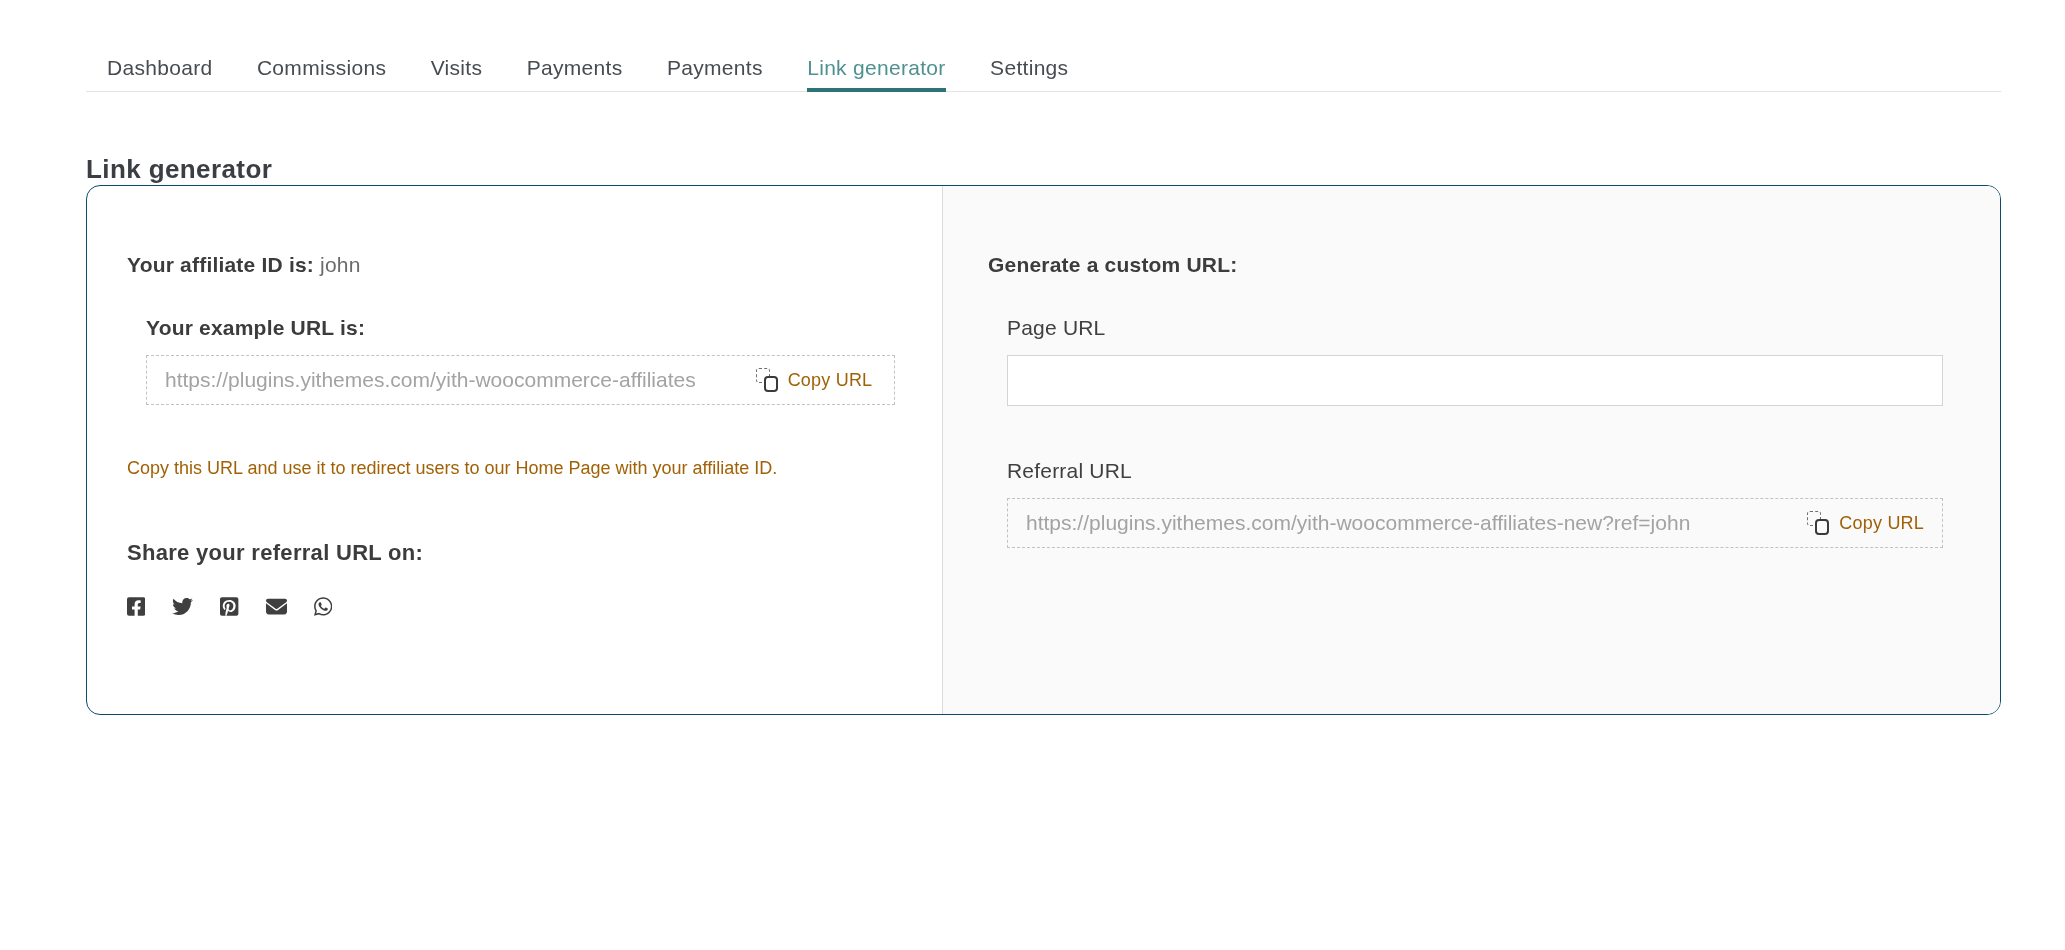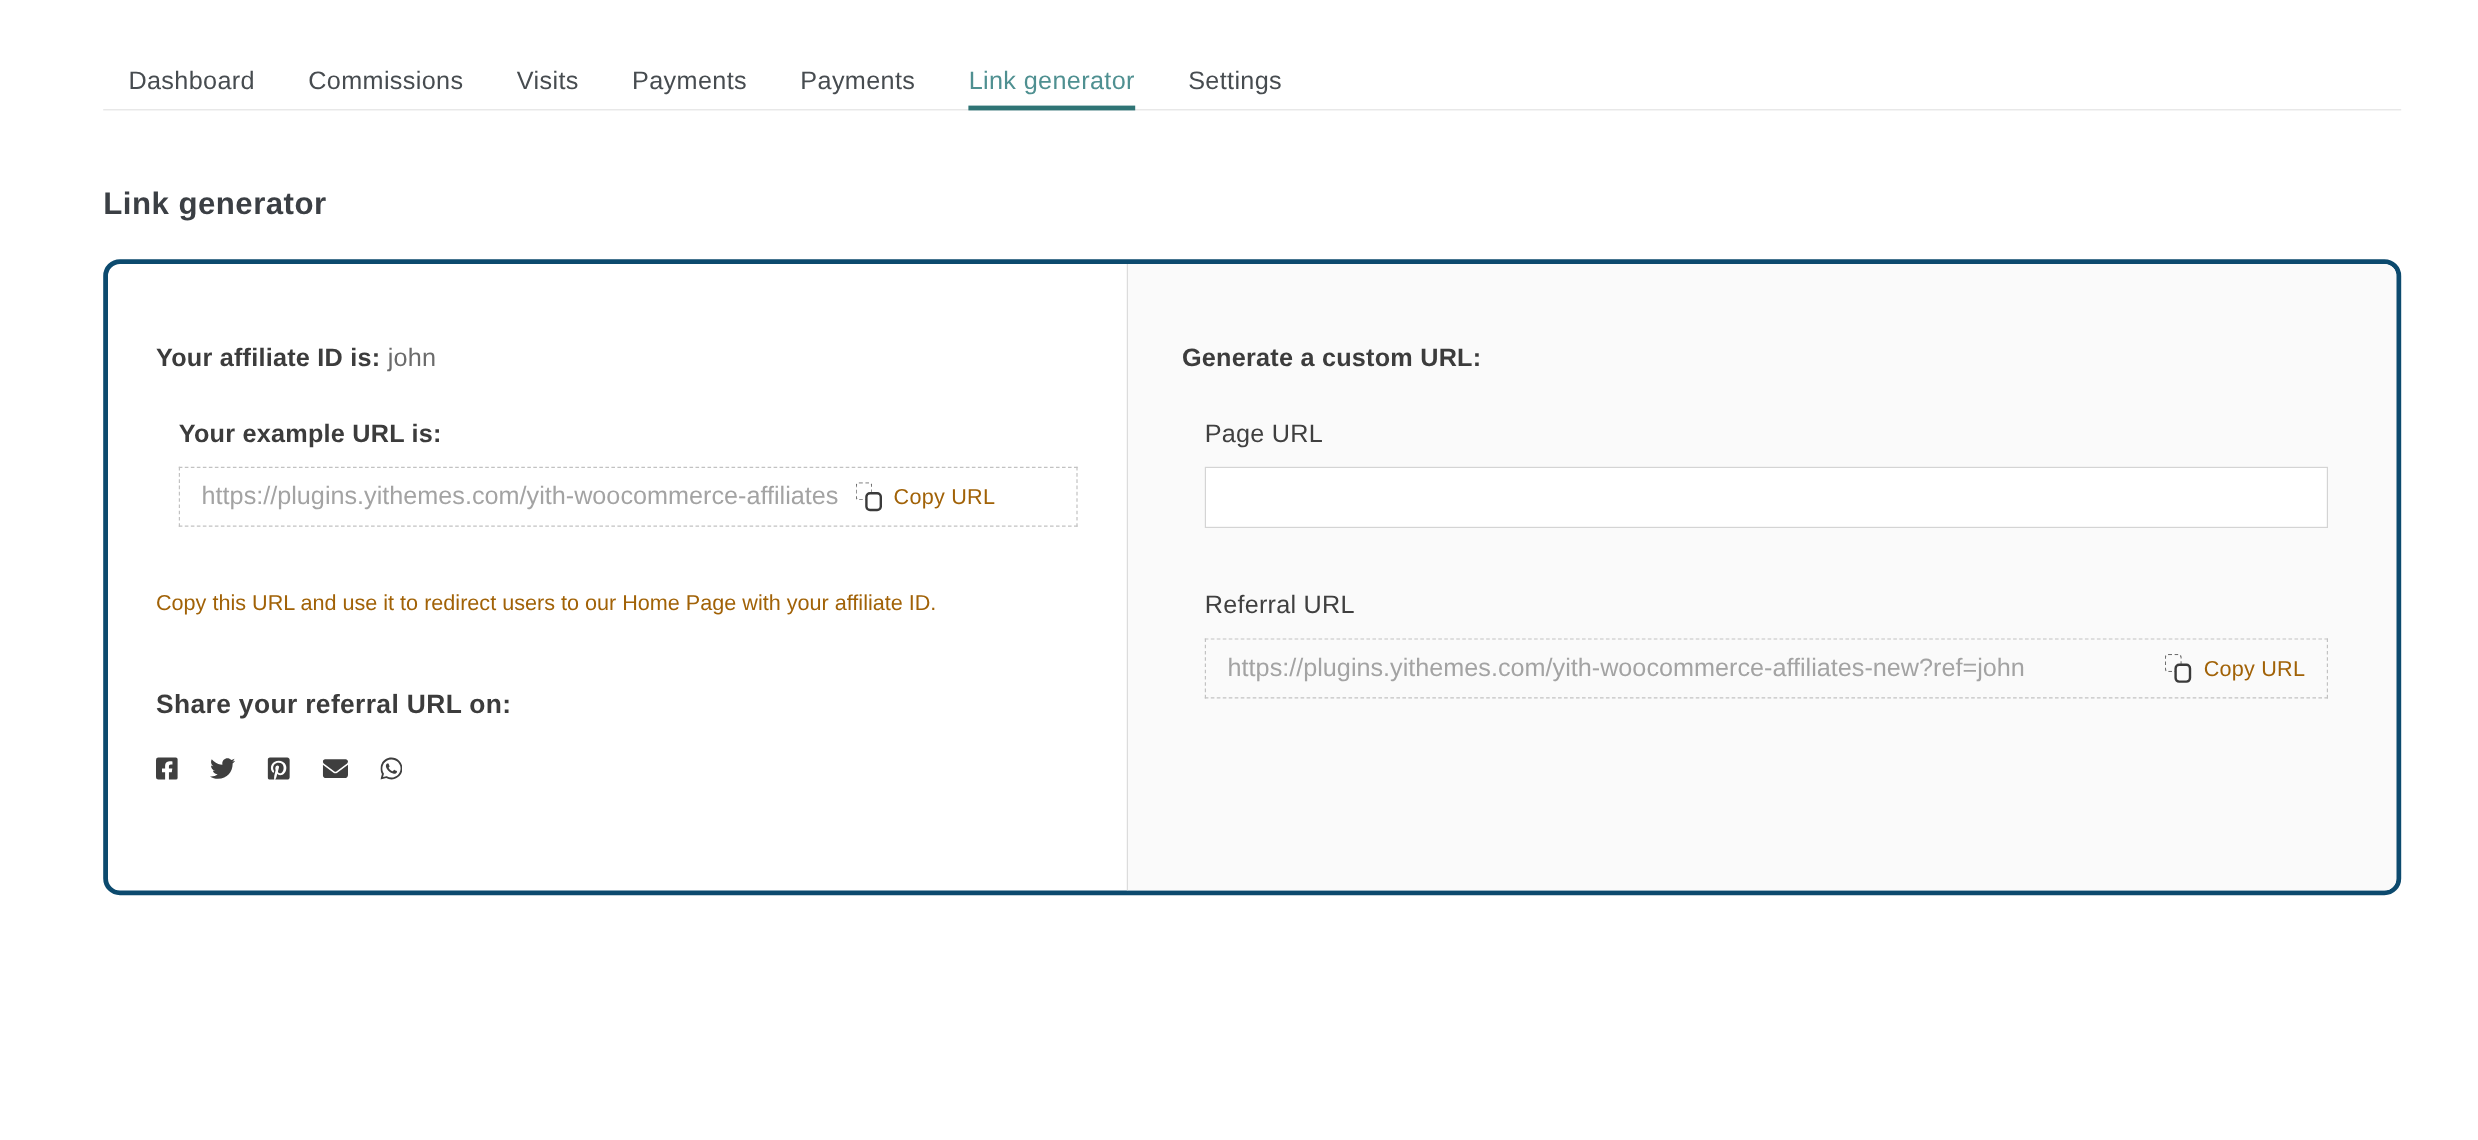--- a/index.html
+++ b/index.html
@@ -26,8 +26,8 @@
 
   
   .card {
-    margin-top:31px; height:530px; display:flex;
-    border:4px solid #0c4a6e; border-radius:14px; overflow:hidden; background:#fff;
+    height:530px; display:flex;
+    border:1px solid #0c4a6e; border-radius:14px; overflow:hidden; background:#fff;
   }
   .panel-left  { width:857px; padding:67px 40px 0 40px; }
   .panel-right { flex:1; background:#fafafa; border-left:1px solid #dcdcdc; padding:67px 57px 0 45px; }

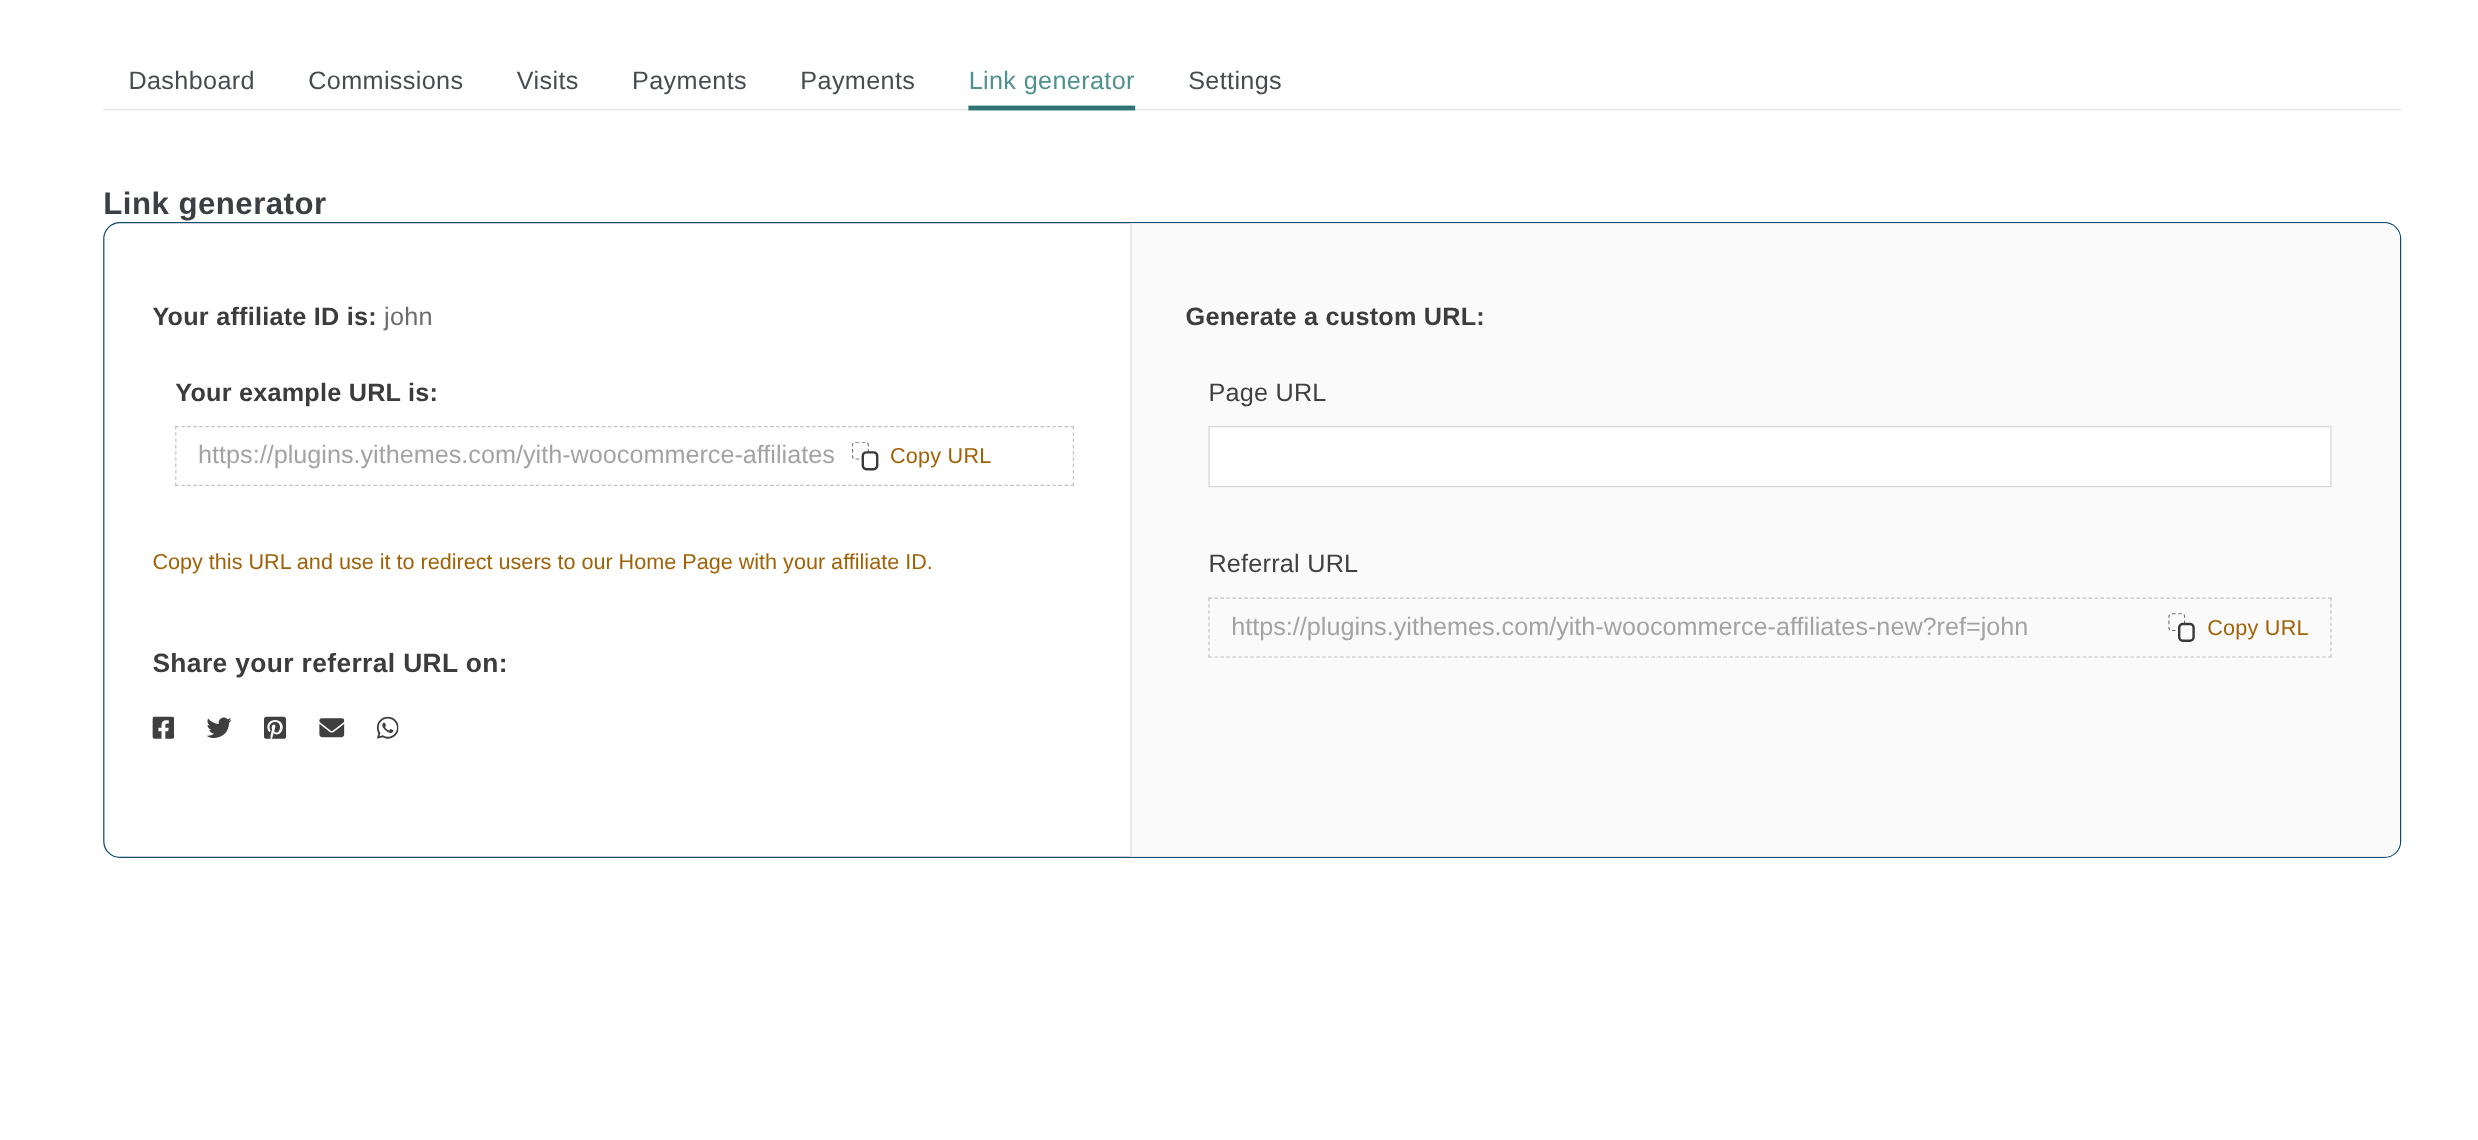--- a/index.html
+++ b/index.html
@@ -45,7 +45,7 @@
     margin-top:15px; height:50px; background:transparent;
     border:1px dashed #c2c2c2; display:flex; align-items:center; padding:0 18px;
   }
-  .url-box.left-box { width:749px; }
+  .url-box.left-box { width:749px;gap:46px; }
   .url-box.right-box { width:936px; justify-content:space-between;gap:36px; }
   .url-text { font-size:21px; color:#a3a3a3; white-space:nowrap; overflow:hidden; }
 

